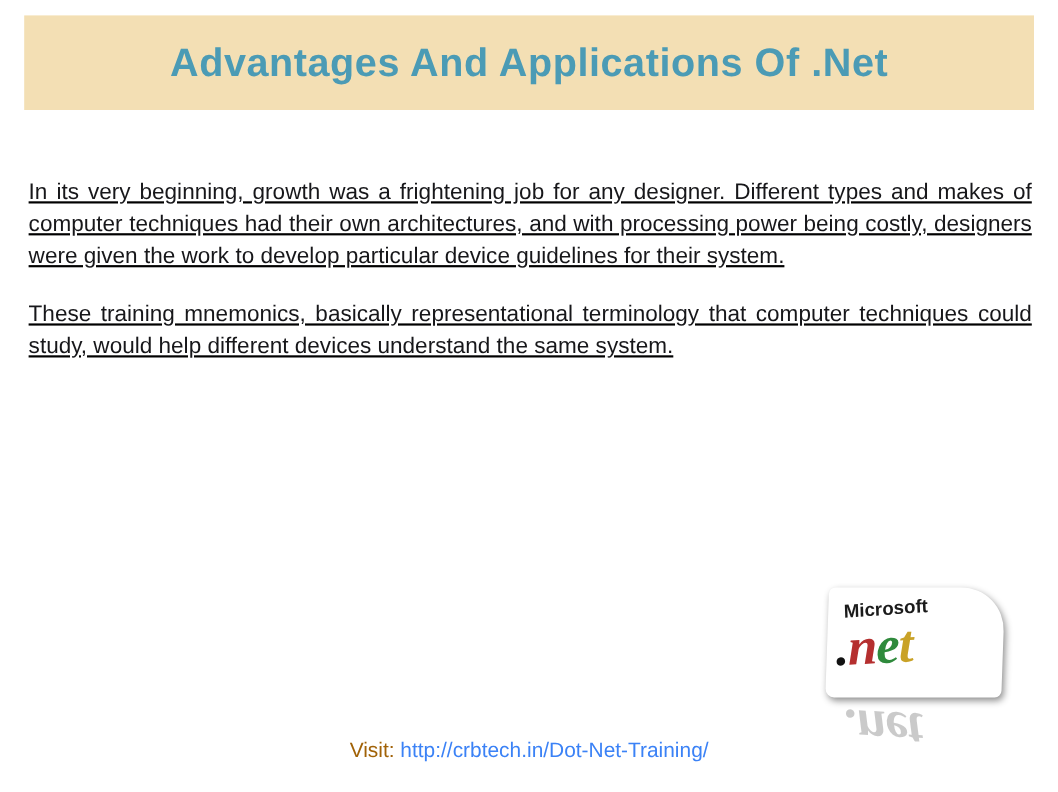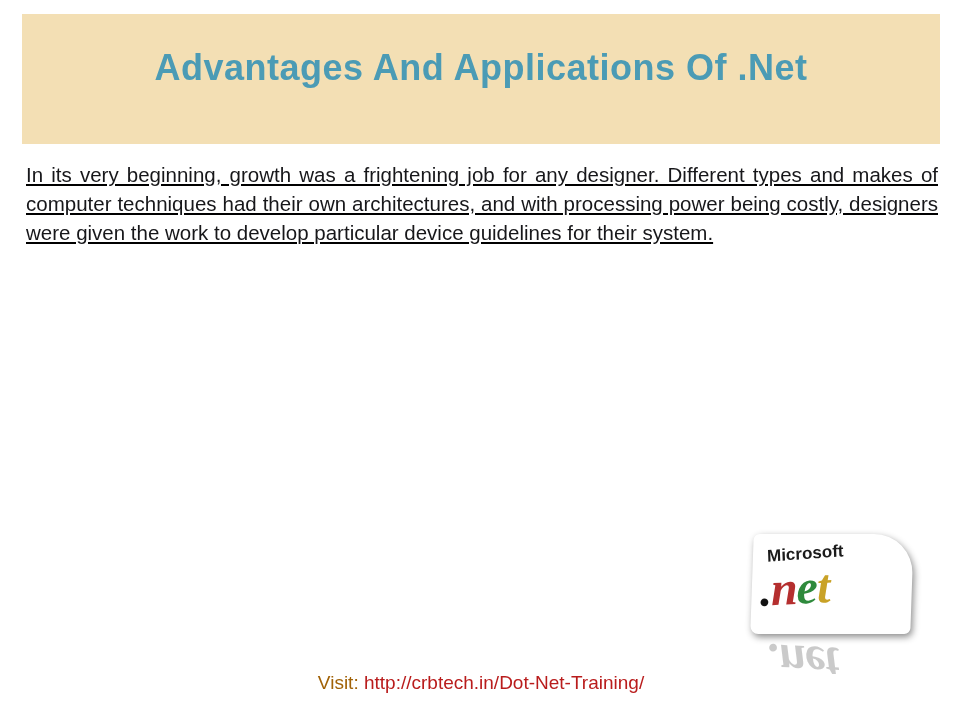--- a/index.html
+++ b/index.html
@@ -24,10 +24,10 @@
     left: 22px;
     top: 14px;
     width: 918px;
-    height: 130px;
+    height: 86px;
     background: #f3dfb4;
     display: flex;
-    align-items: center;
+    align-items: flex-end;
     justify-content: center;
   }
   .title-text {

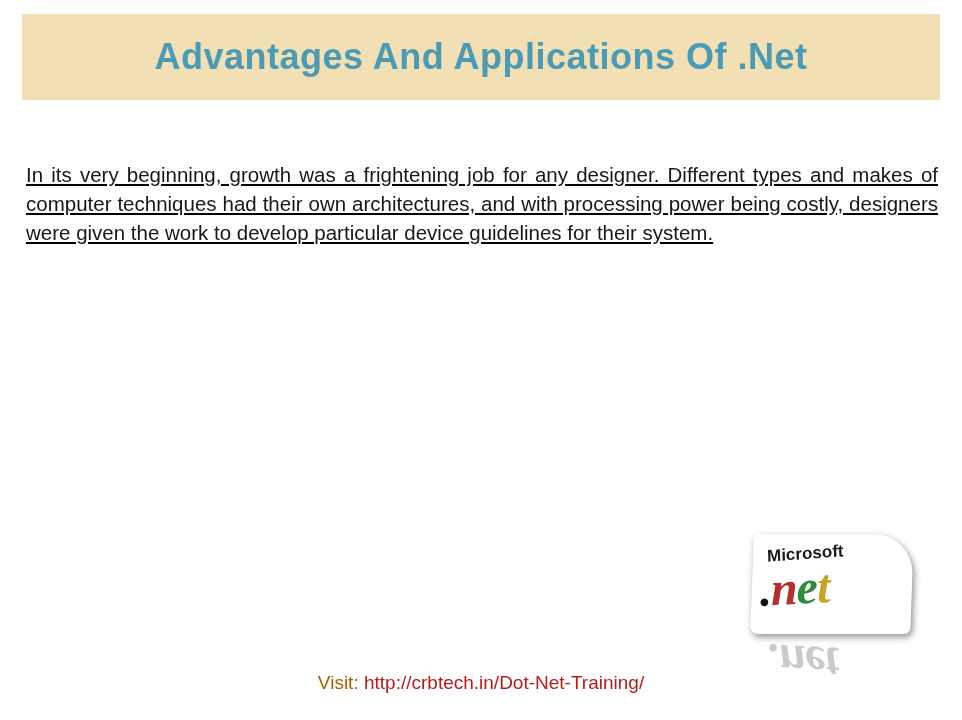--- a/index.html
+++ b/index.html
@@ -143,6 +143,7 @@
 
   <div class="body-area">
     <p class="para">In its very beginning, growth was a frightening job for any designer. Different types and makes of computer techniques had their own architectures, and with processing power being costly, designers were given the work to develop particular device guidelines for their system.</p>
+    <p class="para">These training mnemonics, basically representational terminology that computer techniques could study, would help different devices understand the same system.</p>
   </div>
 
   <div class="logo">

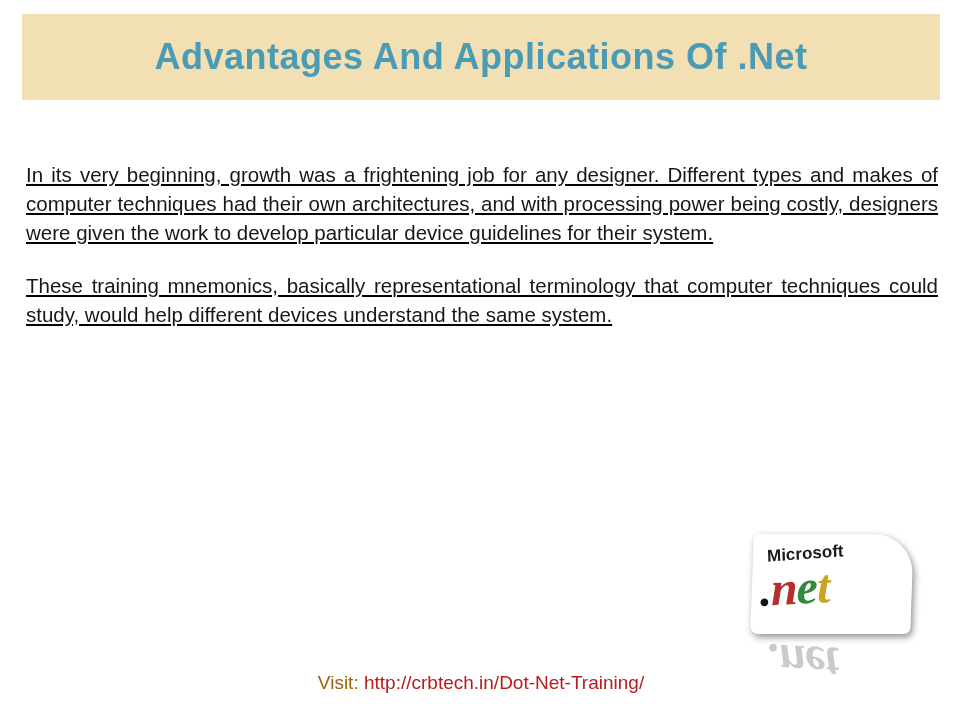--- a/index.html
+++ b/index.html
@@ -128,7 +128,7 @@
     color: #a16207;
   }
   .visit-url {
-    color: #b91c1c;
+    color: #3b82f6;
     text-decoration: none;
   }
 </style>

